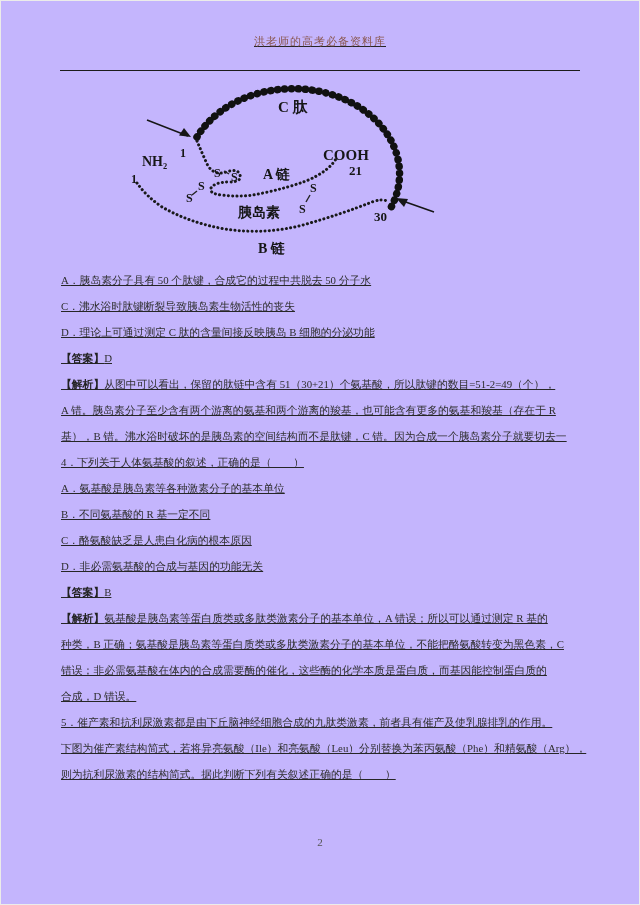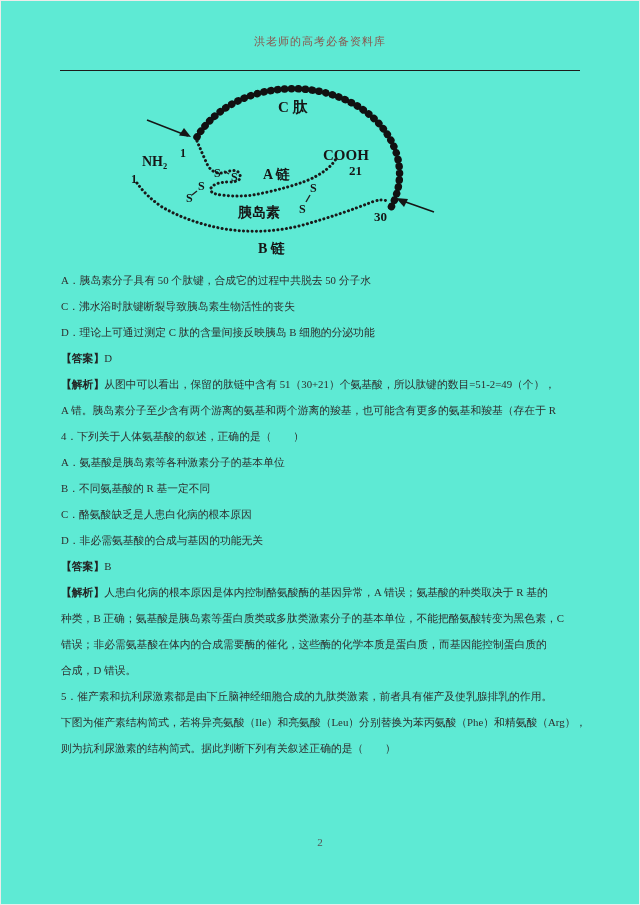--- a/index.html
+++ b/index.html
@@ -9,8 +9,9 @@
     color:#262626;position:relative;overflow:hidden;
   }
   .page{
-    position:absolute;inset:0;background:#5eead4;
+    position:absolute;inset:0;background:#c4b5fd;
     box-shadow:inset 0 0 0 1px #ececea;
+    text-decoration:underline;
   }
   .header-title{
     padding-top:34px;text-align:center;

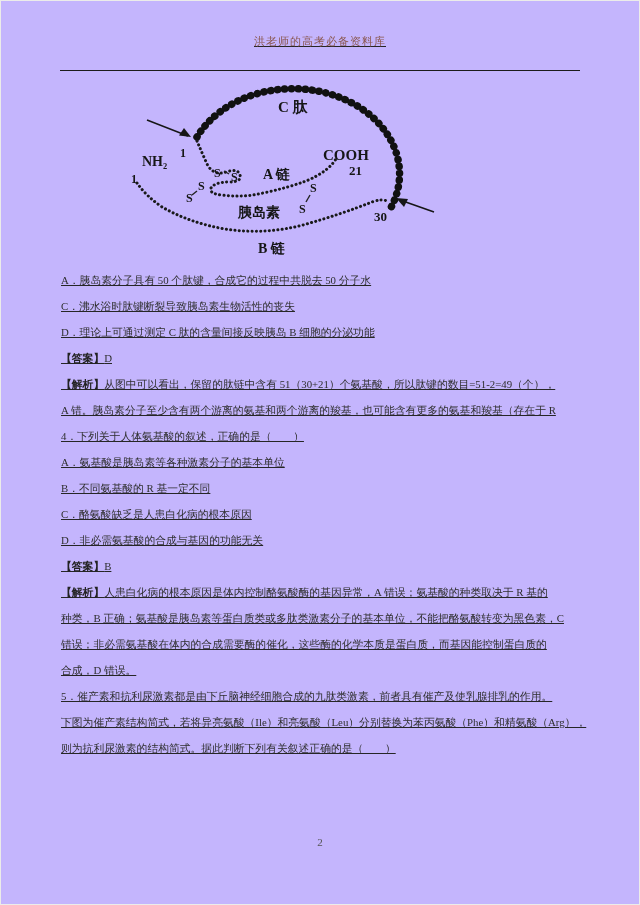--- a/index.html
+++ b/index.html
@@ -91,6 +91,7 @@
 
     <p class="line"><span class="bold">【解析】</span><span>从图中可以看出，保留的肽链中含有 51（30+21）个氨基酸，所以肽键的数目=51-2=49（个），</span></p>
     <p class="line">A 错。胰岛素分子至少含有两个游离的氨基和两个游离的羧基，也可能含有更多的氨基和羧基（存在于 R</p>
+    <p class="line">基），B 错。沸水浴时破坏的是胰岛素的空间结构而不是肽键，C 错。因为合成一个胰岛素分子就要切去一</p>
 
     <p class="line">4．下列关于人体氨基酸的叙述，正确的是（　　）</p>
     <p class="line">A．氨基酸是胰岛素等各种激素分子的基本单位</p>

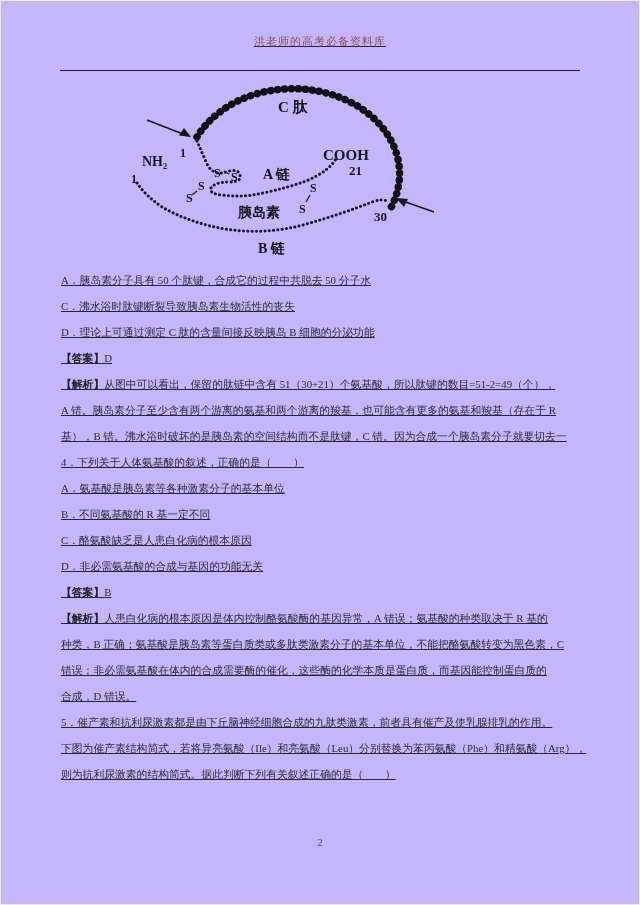--- a/index.html
+++ b/index.html
@@ -99,7 +99,7 @@
     <p class="line">C．酪氨酸缺乏是人患白化病的根本原因</p>
     <p class="line">D．非必需氨基酸的合成与基因的功能无关</p>
     <p class="line"><span class="bold">【答案】</span><span>B</span></p>
-    <p class="line"><span class="bold">【解析】</span><span>人患白化病的根本原因是体内控制酪氨酸酶的基因异常，A 错误；氨基酸的种类取决于 R 基的</span></p>
+    <p class="line"><span class="bold">【解析】</span><span>氨基酸是胰岛素等蛋白质类或多肽类激素分子的基本单位，A 错误；所以可以通过测定 R 基的</span></p>
     <p class="line">种类，B 正确；氨基酸是胰岛素等蛋白质类或多肽类激素分子的基本单位，不能把酪氨酸转变为黑色素，C</p>
     <p class="line">错误；非必需氨基酸在体内的合成需要酶的催化，这些酶的化学本质是蛋白质，而基因能控制蛋白质的</p>
     <p class="line">合成，D 错误。</p>

